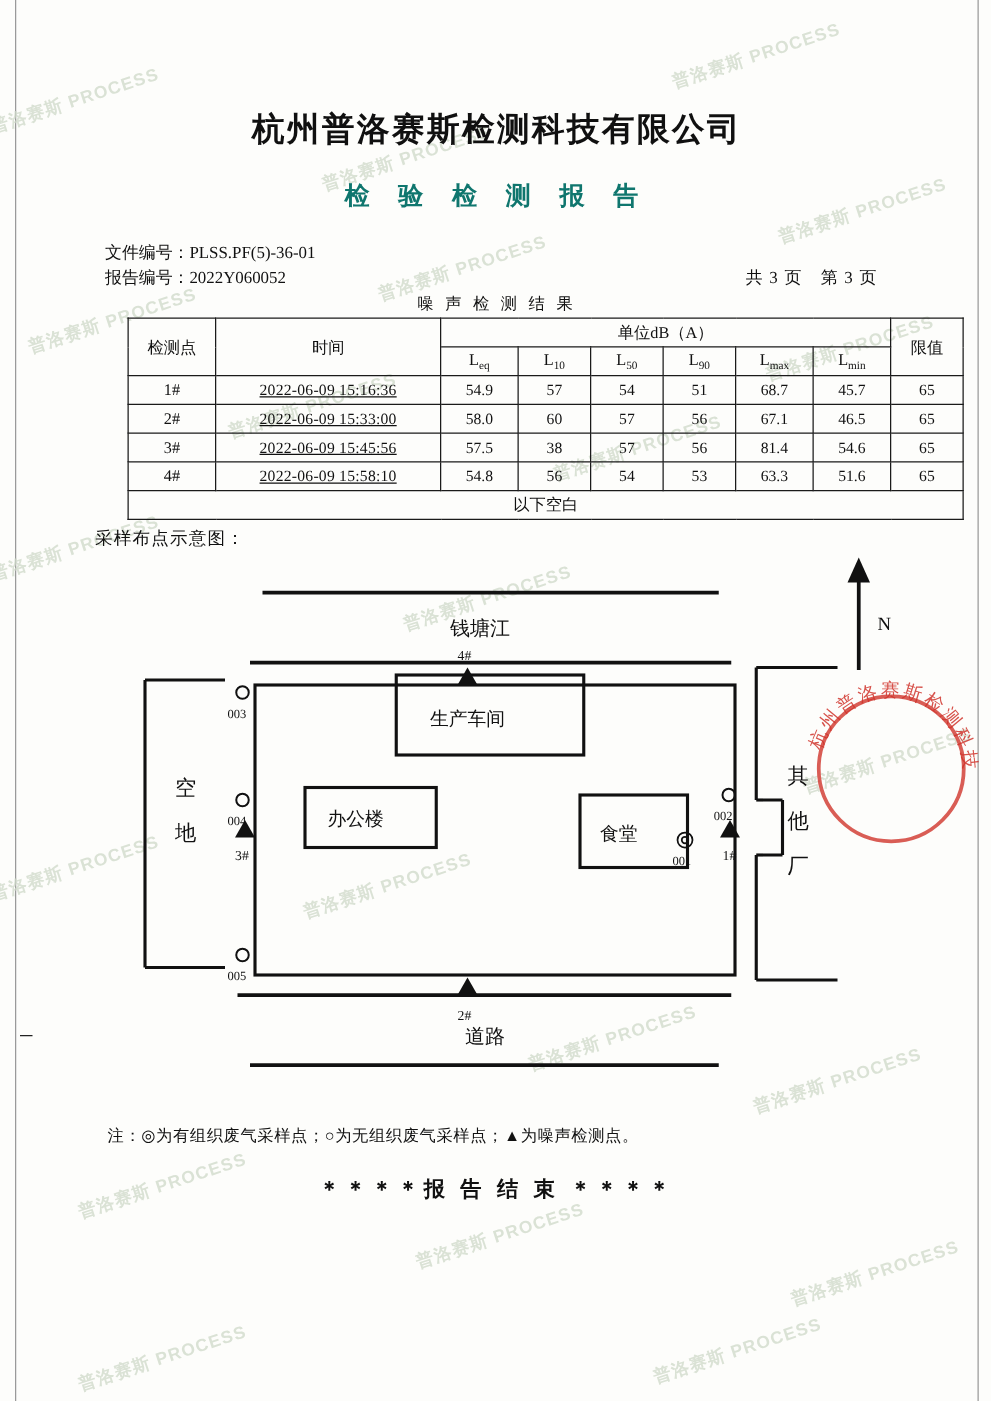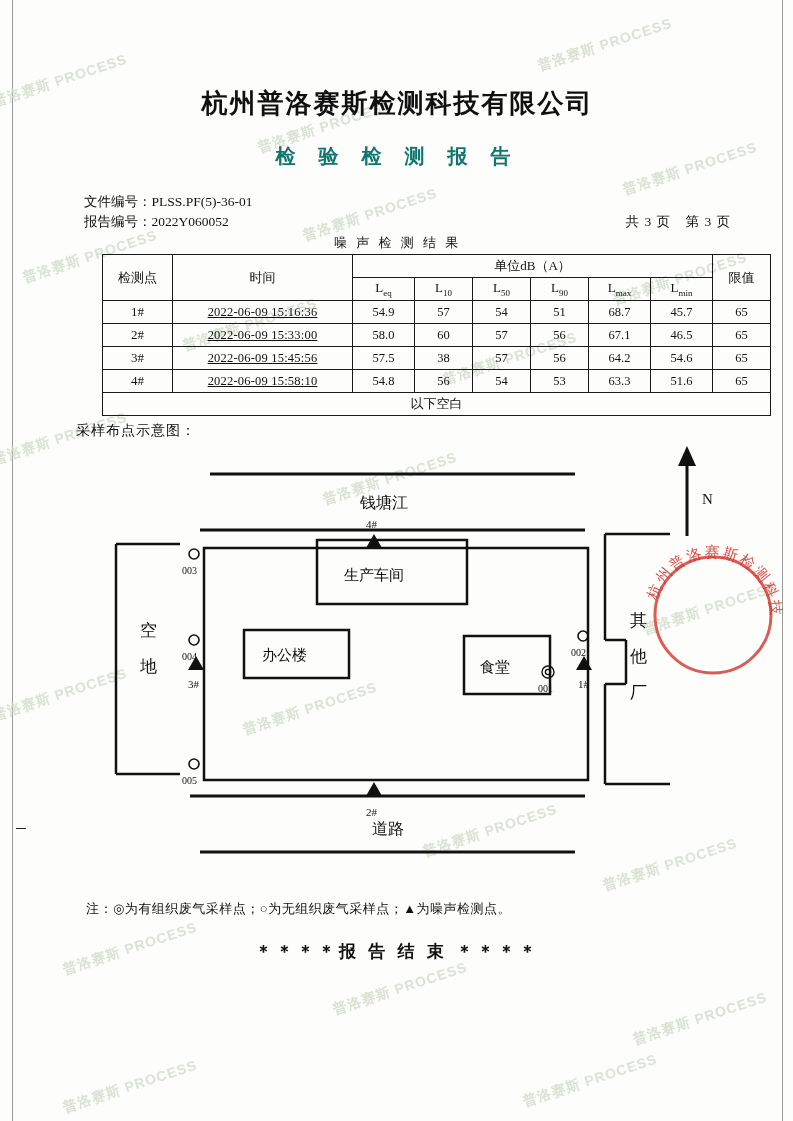--- a/index.html
+++ b/index.html
@@ -67,7 +67,7 @@
   .meta .line { white-space: nowrap; }
   .pages-right {
     position: absolute;
-    right: 34px;
+    right: 63px;
     top: 20px;
     font-size: 13.5px;
     letter-spacing: 1px;

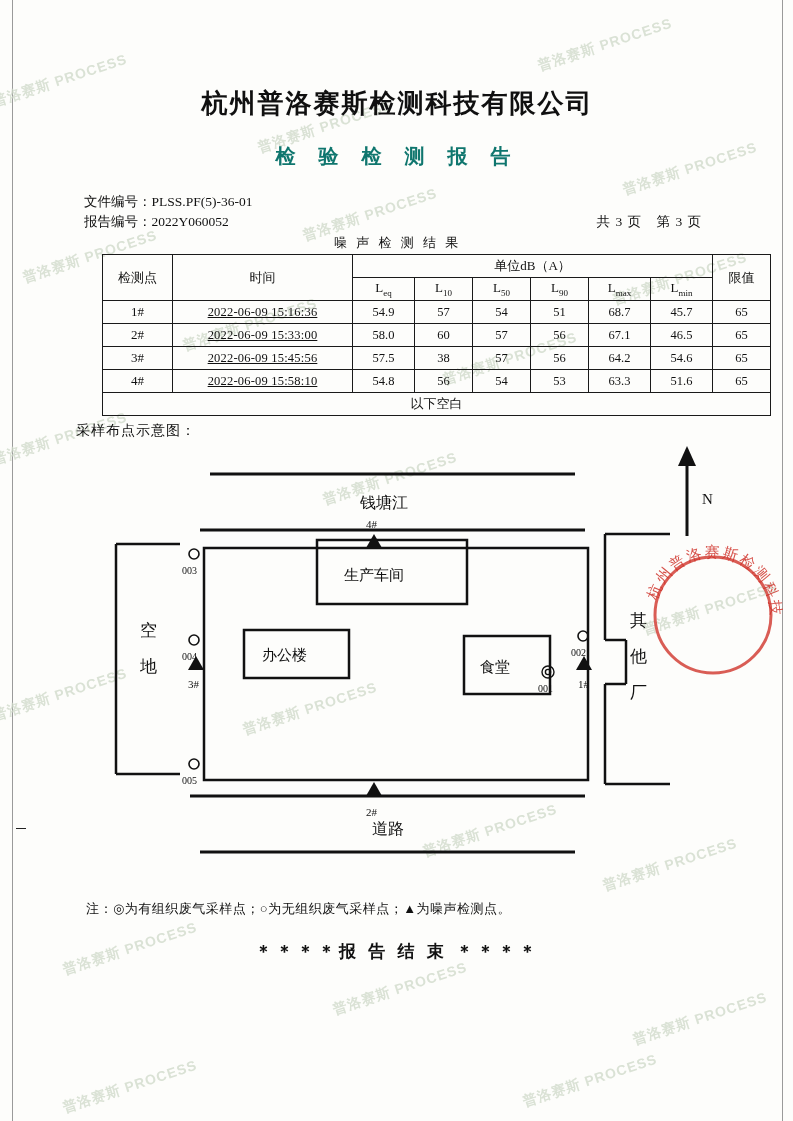--- a/index.html
+++ b/index.html
@@ -287,7 +287,7 @@
           <td class="val">38</td>
           <td class="val">57</td>
           <td class="val">56</td>
-          <td class="val">64.2</td>
+          <td class="val">81.4</td>
           <td class="val">54.6</td>
           <td class="val">65</td>
         </tr>

